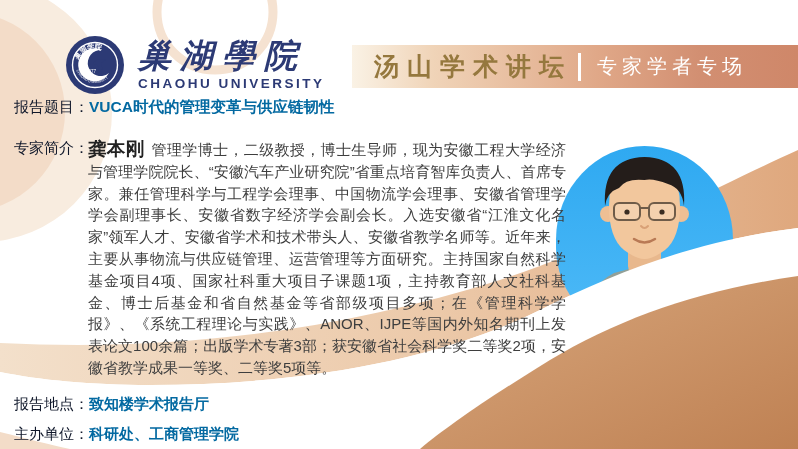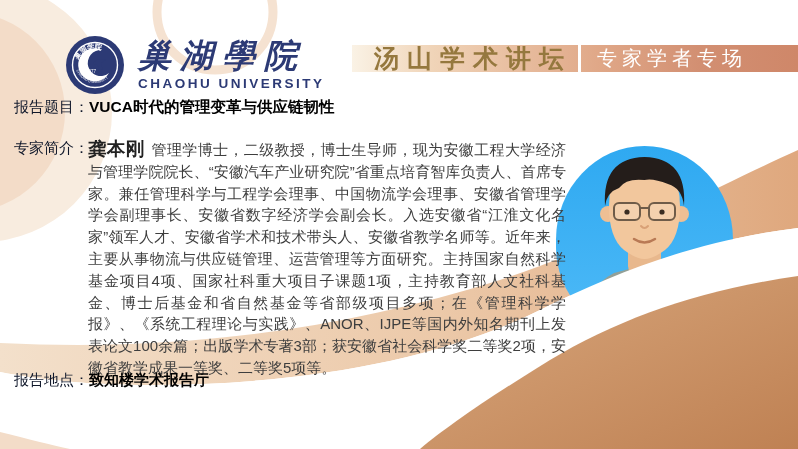--- a/index.html
+++ b/index.html
@@ -20,7 +20,7 @@
   .uni-en{font-weight:bold;color:#2c3a75;font-size:13.5px;letter-spacing:2.5px;margin-top:3px;white-space:nowrap;}
 
   .banner{
-    position:absolute;left:352px;top:45px;width:446px;height:27px;z-index:4;
+    position:absolute;left:352px;top:45px;width:446px;height:43px;z-index:4;
     background:linear-gradient(90deg,#faf2e5 0%,#f0d4b8 18%,#e0a888 55%,#d28f72 78%,#cf8769 100%);
     display:flex;align-items:center;
   }

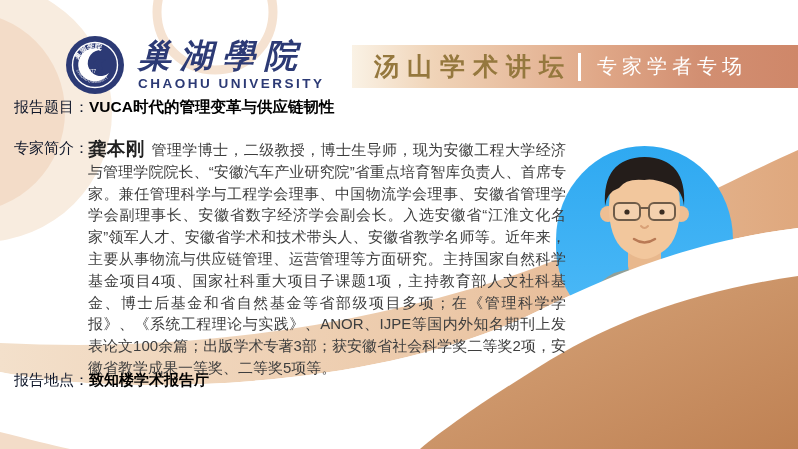--- a/index.html
+++ b/index.html
@@ -32,7 +32,7 @@
   
   .row{position:absolute;left:14px;z-index:4;white-space:nowrap;font-size:15px;}
   .lbl{color:#0f172a;font-weight:500;}
-  .val{color:#000000;font-weight:bold;}
+  .val{color:#0369a1;font-weight:bold;}
   .row-topic{top:97px;}
   .row-topic .val{font-size:15.5px;}
   .row-bio-label{top:139px;text-align:center;}

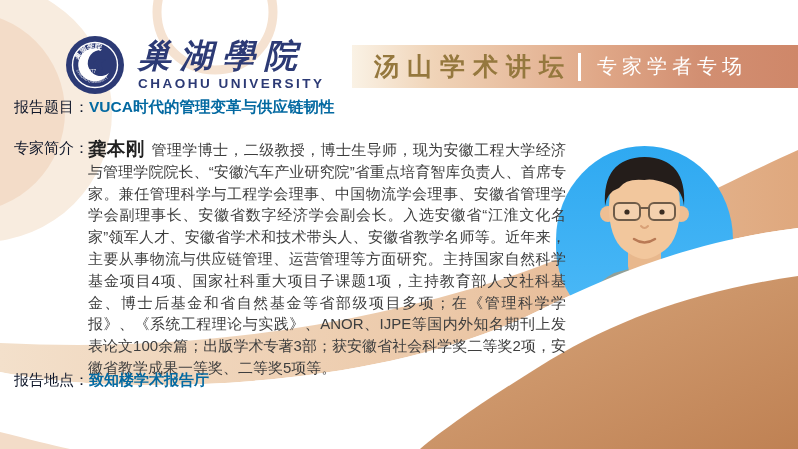--- a/index.html
+++ b/index.html
@@ -42,7 +42,7 @@
   }
   .bio .speaker-name{font-size:18.5px;font-weight:bold;color:#222;margin-right:7px;}
   .row-time{top:364px;}
-  .row-loc{top:371px;}
+  .row-loc{top:395px;}
   .row-org{top:425px;}
 
   

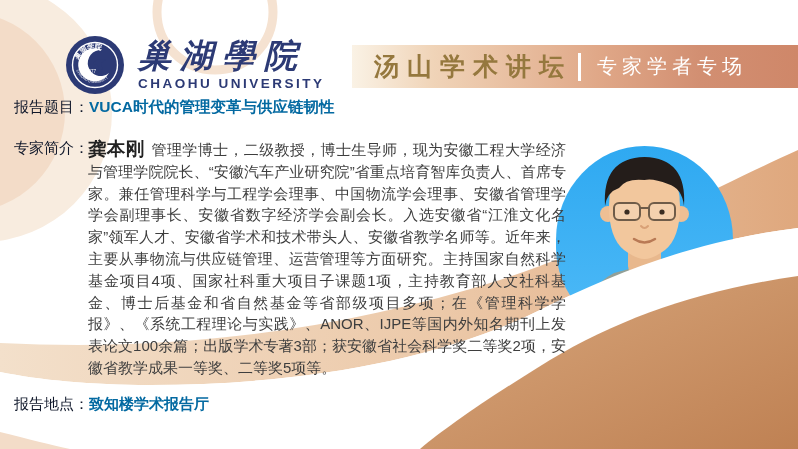--- a/index.html
+++ b/index.html
@@ -150,6 +150,9 @@
   <div class="row row-loc">
     <span class="lbl">报告地点：</span><span class="val">致知楼学术报告厅</span>
   </div>
+  <div class="row row-org">
+    <span class="lbl">主办单位：</span><span class="val">科研处、工商管理学院</span>
+  </div>
 
 </div>
 

